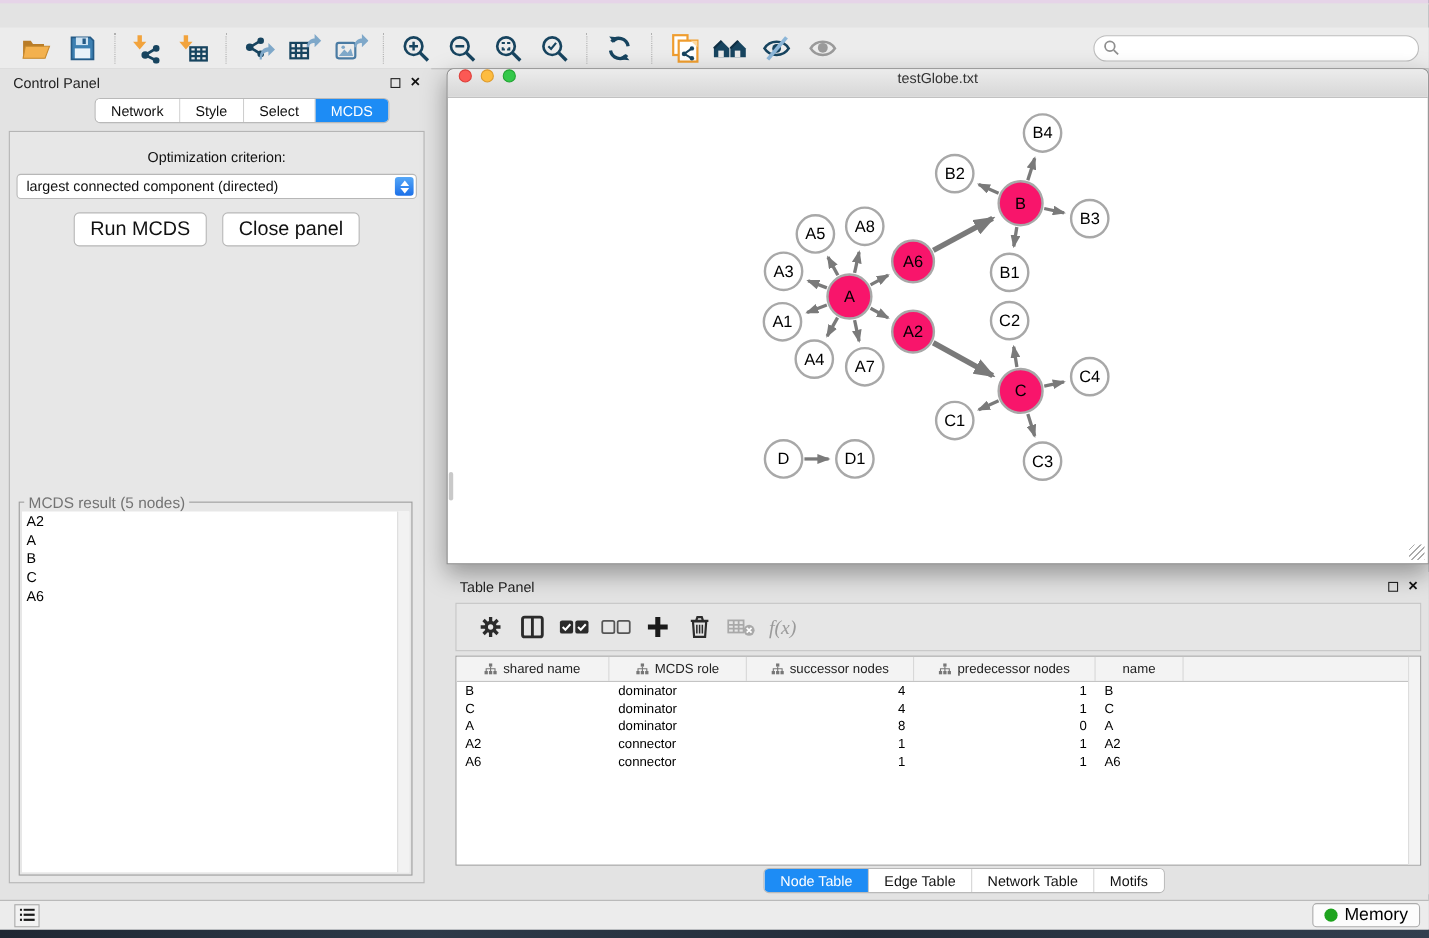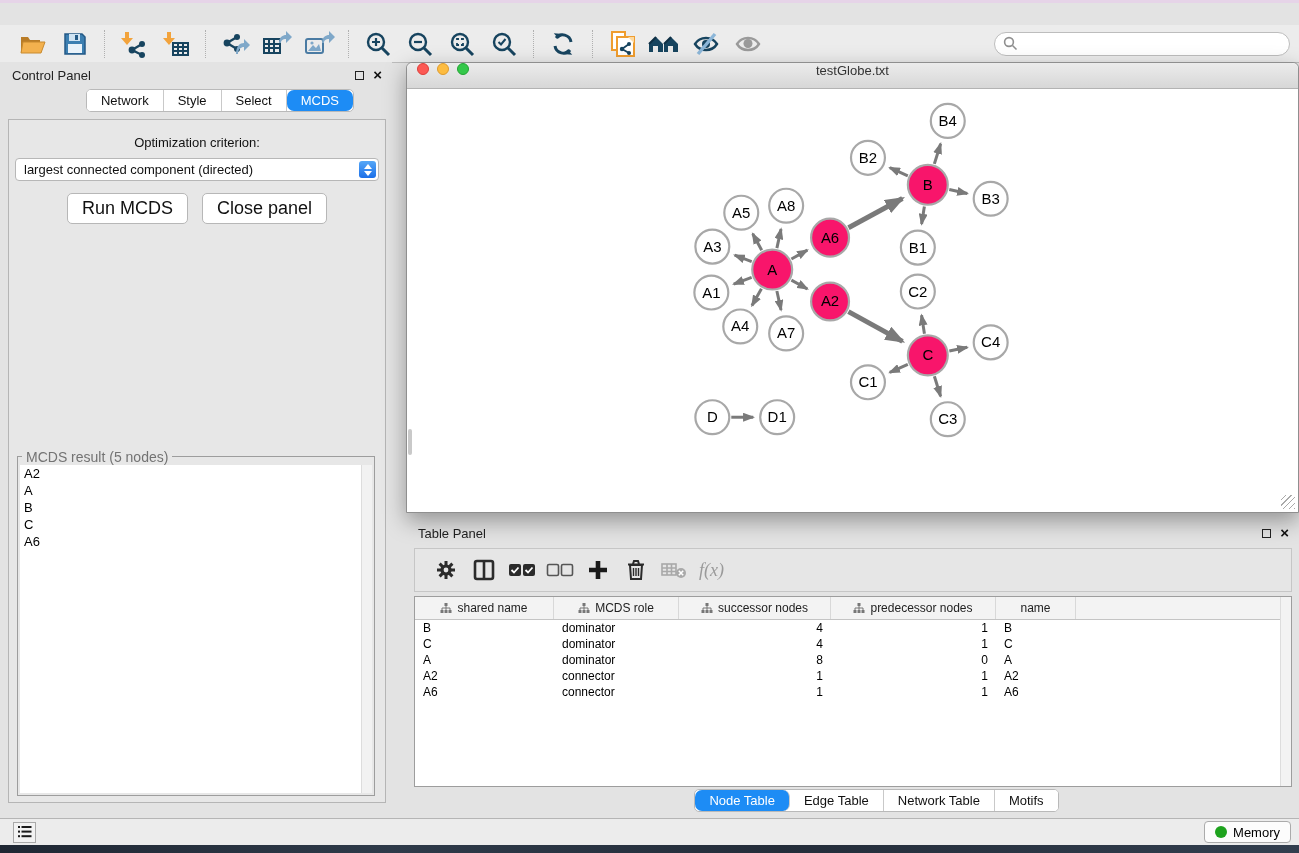--- a/index.html
+++ b/index.html
@@ -41,7 +41,7 @@
   .tabset { display:flex; border:1px solid #b9b9b9; border-radius:5px; overflow:hidden; background:#fff;margin-left:48px; }
   .tab { padding:3px 14px; font-size:13px; color:#111; background:#fff; border-right:1px solid #c9c9c9; }
   .tab:last-child { border-right:none; }
-  .tab.active { background:#1d8cf5; color:#fff;border-radius:7px; }
+  .tab.active { background:#1d8cf5; color:#fff; }
   .cp-body { position:absolute; top:57px; left:8px; right:6px; bottom:10px;
     background:#e7e7e7; border:1px solid #b5b5b5; }
   .opt-label { margin-top:15px; text-align:center; font-size:13px; color:#111; }

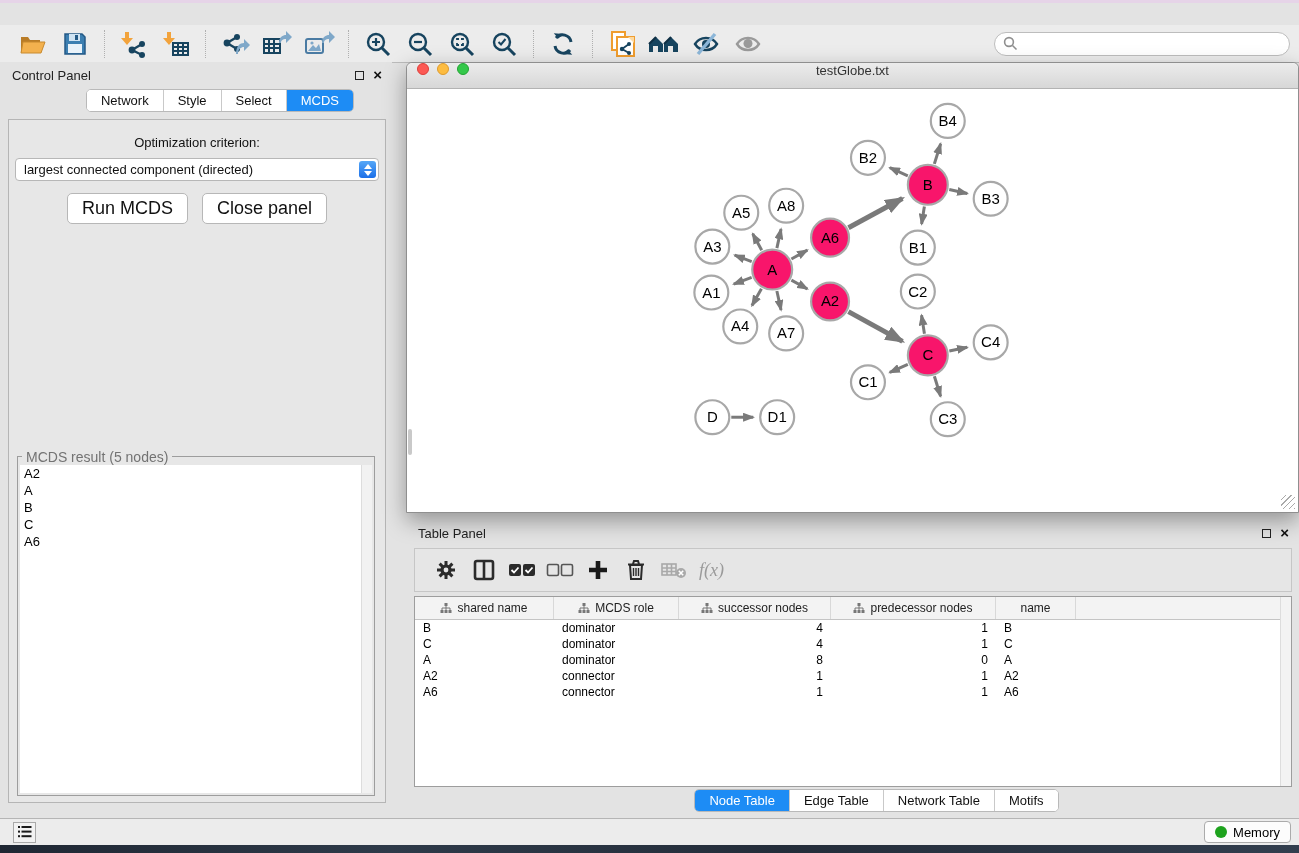--- a/index.html
+++ b/index.html
@@ -104,7 +104,7 @@
   .memory-btn { margin-left:auto; margin-right:8px; height:22px; border:1px solid #ababab; border-radius:4px;
     background:#fcfcfc; display:flex; align-items:center; gap:6px; padding:0 10px; }
   .mem-dot { width:12px; height:12px; border-radius:50%; background:#1ea31e; }
-  .memory-btn span { font-size:13px; color:#000; }
+  .memory-btn span { font-size:16px; color:#000; }
 </style>
 </head>
 <body>

